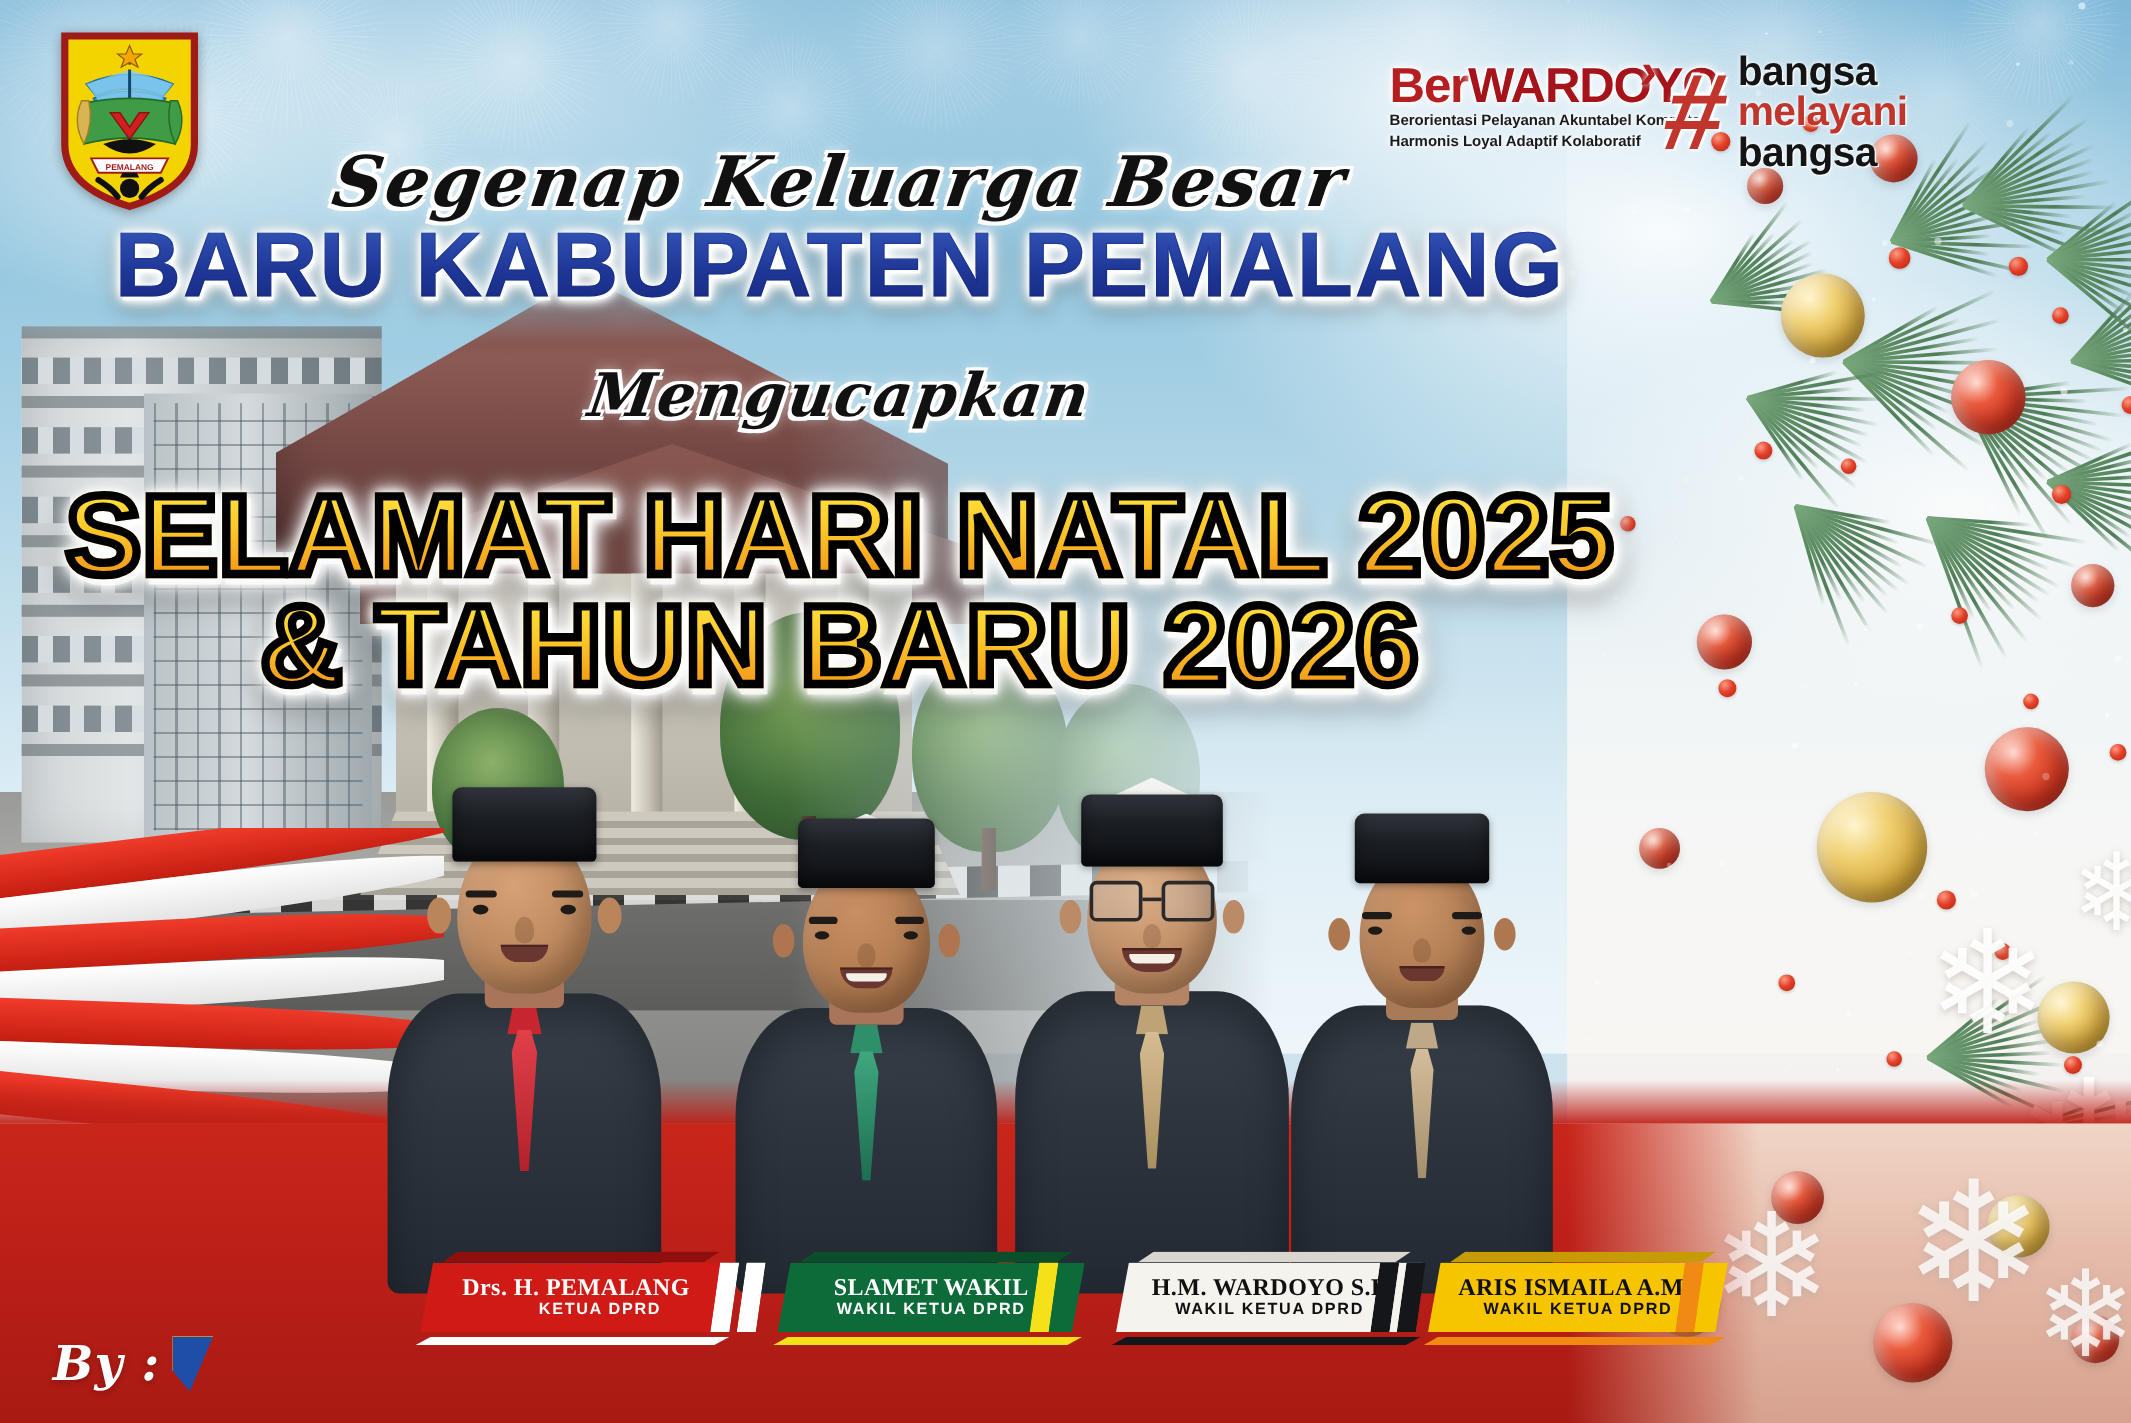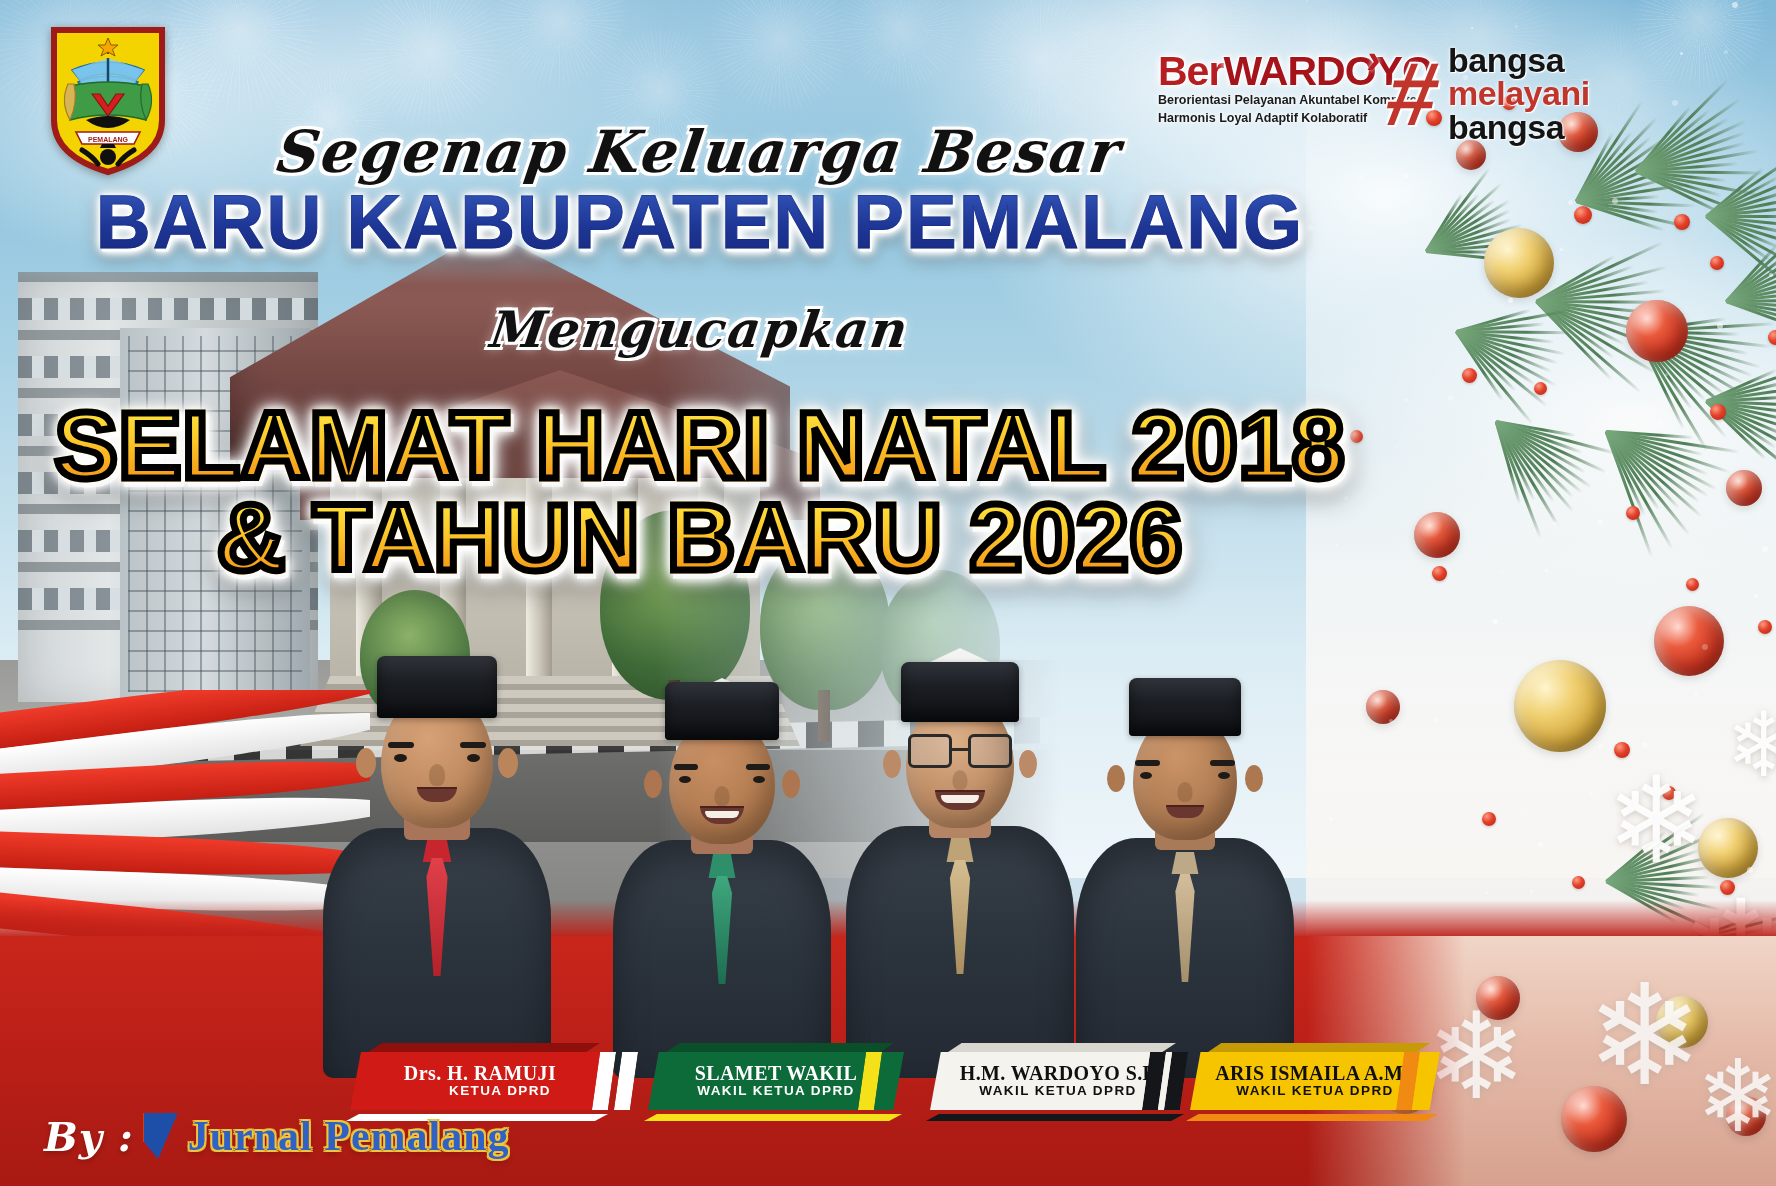--- a/index.html
+++ b/index.html
@@ -889,7 +889,7 @@
     <div class="script-1">Segenap Keluarga Besar</div>
     <div class="title-blue">BARU KABUPATEN PEMALANG</div>
     <div class="script-2">Mengucapkan</div>
-    <div class="gold-line gold-1">SELAMAT HARI NATAL 2018</div>
+    <div class="gold-line gold-1">SELAMAT HARI NATAL 2025</div>
     <div class="gold-line gold-2">&amp; TAHUN BARU 2026</div>
   </div>
 

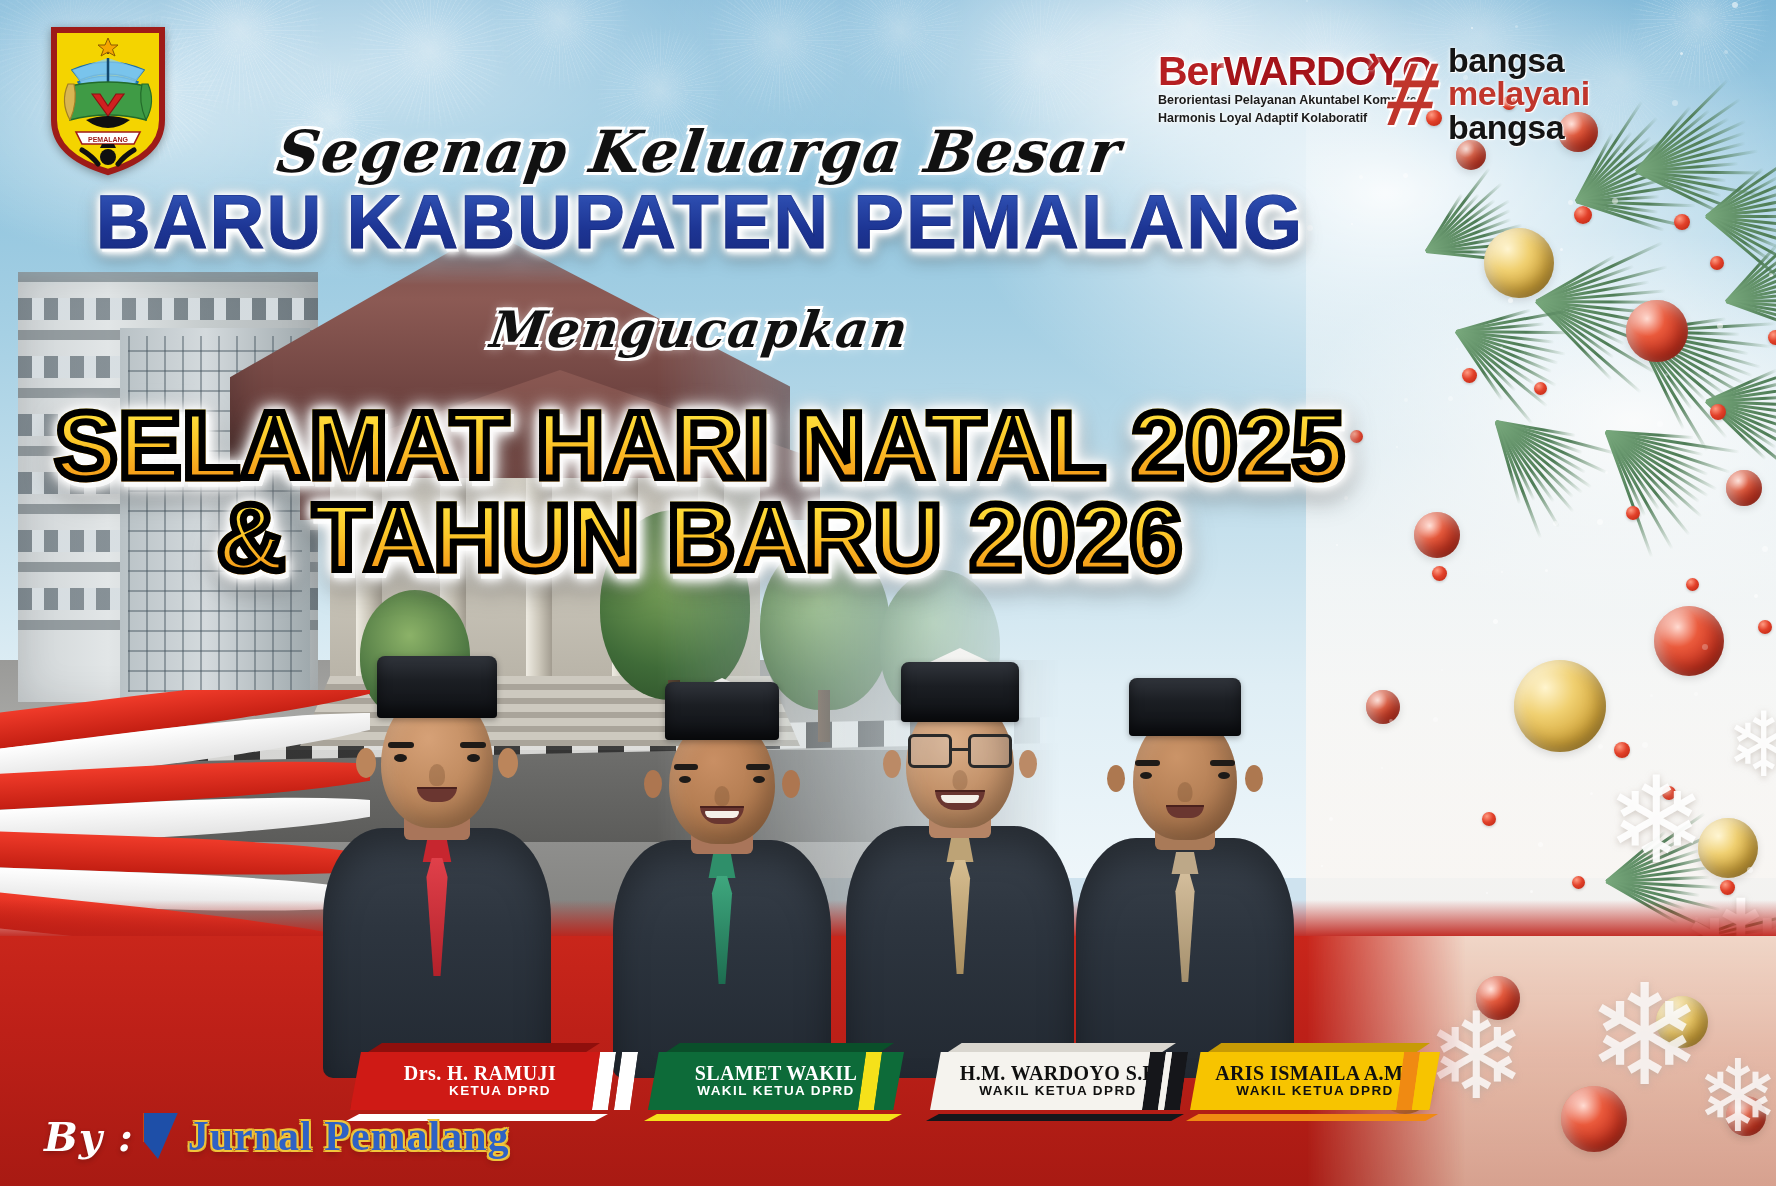--- a/index.html
+++ b/index.html
@@ -976,7 +976,7 @@
   <div class="plates">
 
     <div class="plate" style="left:350px; width:260px; background:#cf1a15;">
-      <div class="pname" style="color:#fff;">Drs. H. RAMUJI</div>
+      <div class="pname" style="color:#fff;">Drs. H. PEMALANG</div>
       <div class="prole" style="color:#fff;padding-left:40px;">KETUA DPRD</div>
     </div>
     <div class="slash" style="left:596px; background:#ffffff;"></div>

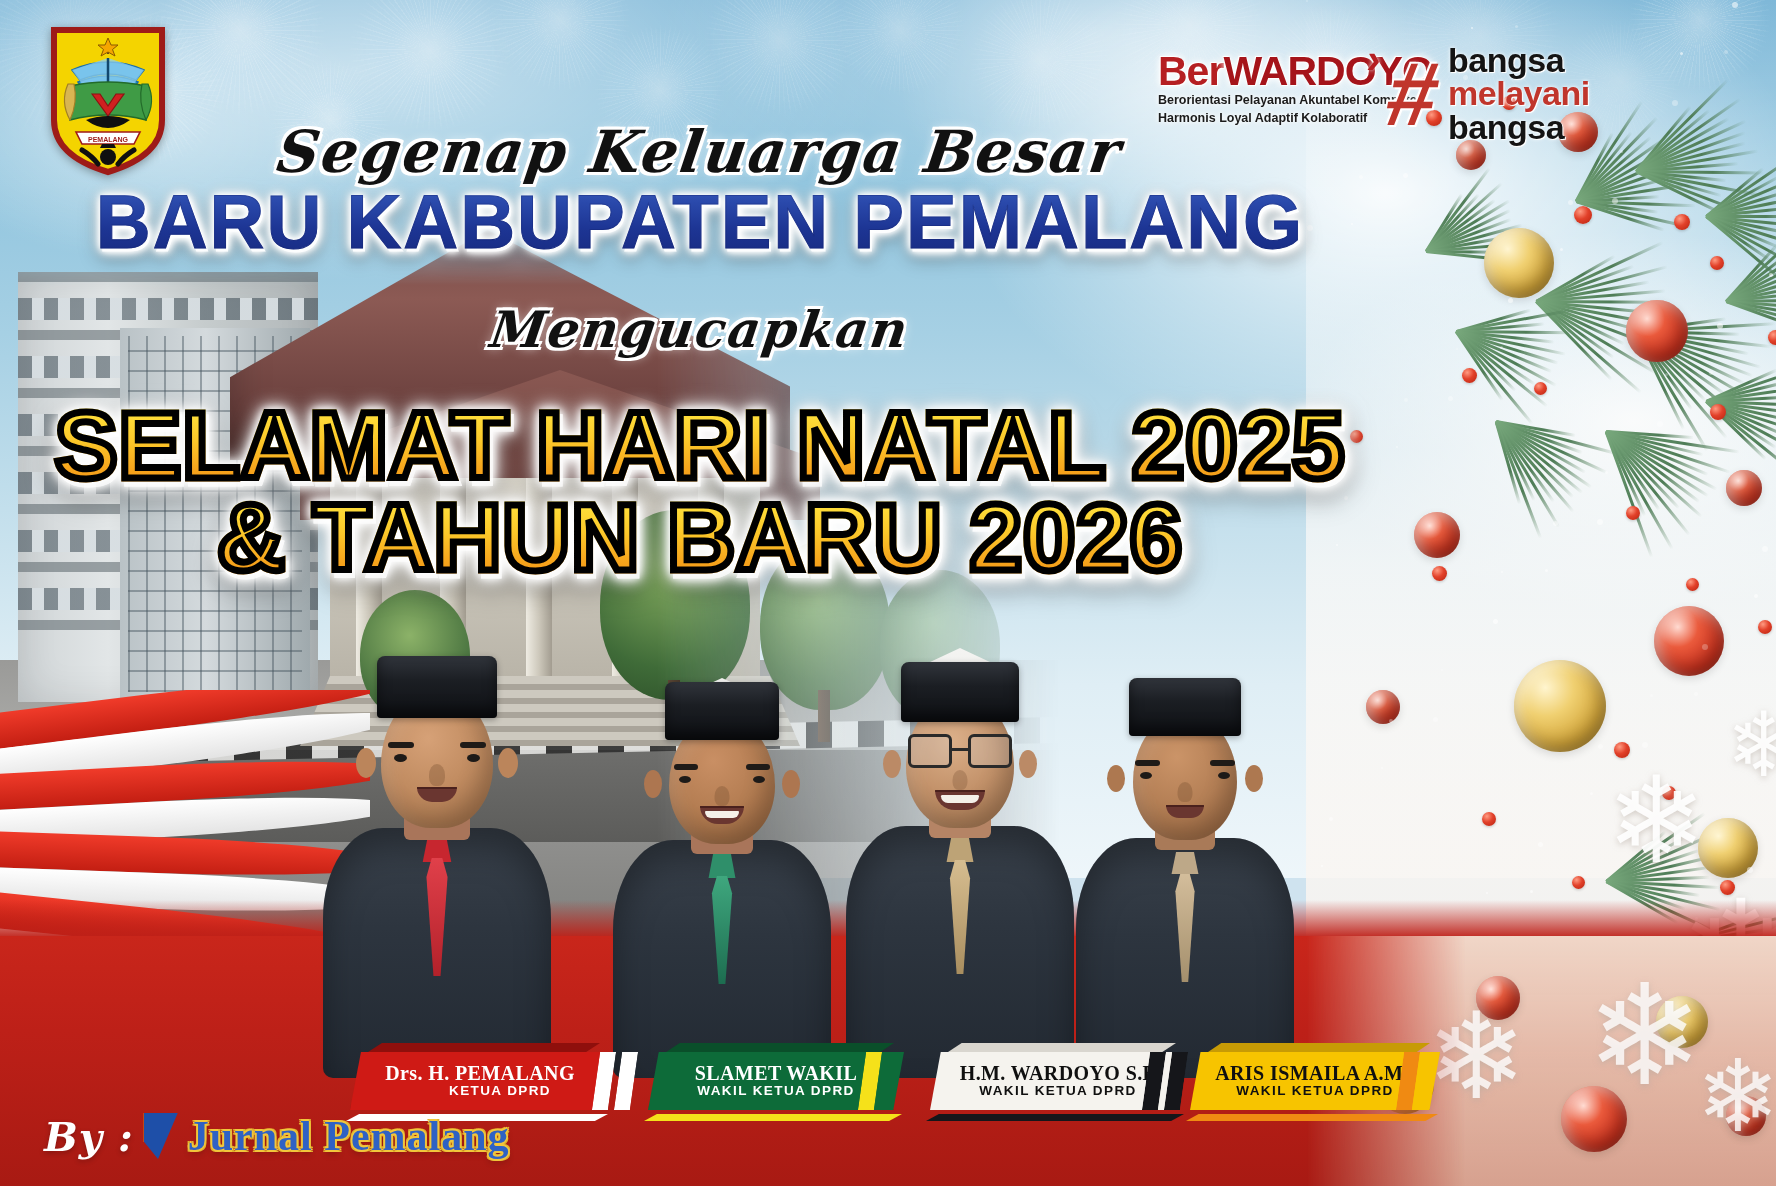--- a/index.html
+++ b/index.html
@@ -1013,7 +1013,6 @@
   <div class="credit">
     <div class="by">By :</div>
     <div class="jp-mark"></div>
-    <div class="jp-text">Jurnal Pemalang</div>
   </div>
 
 </div>

